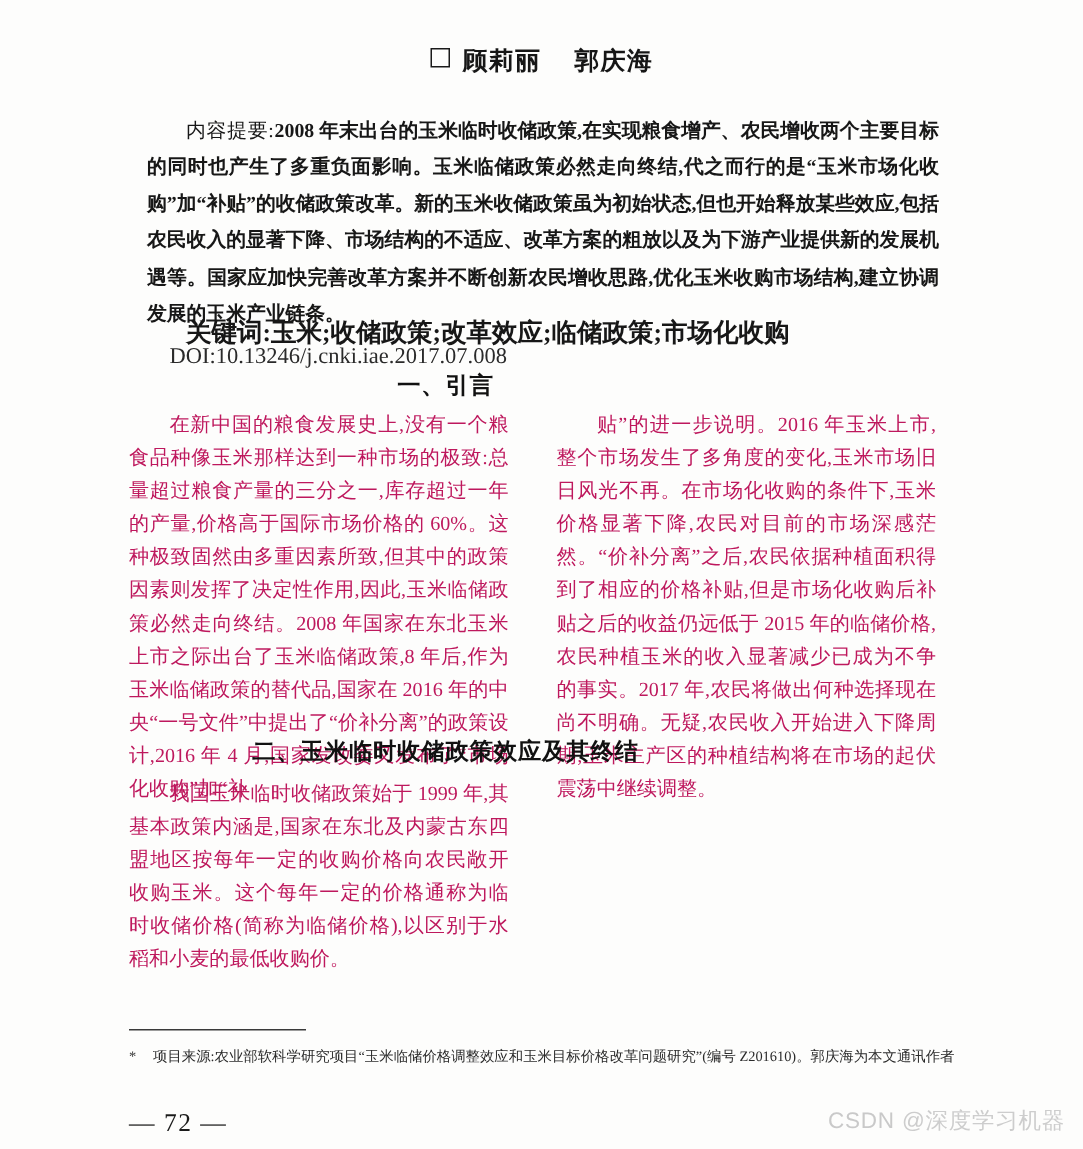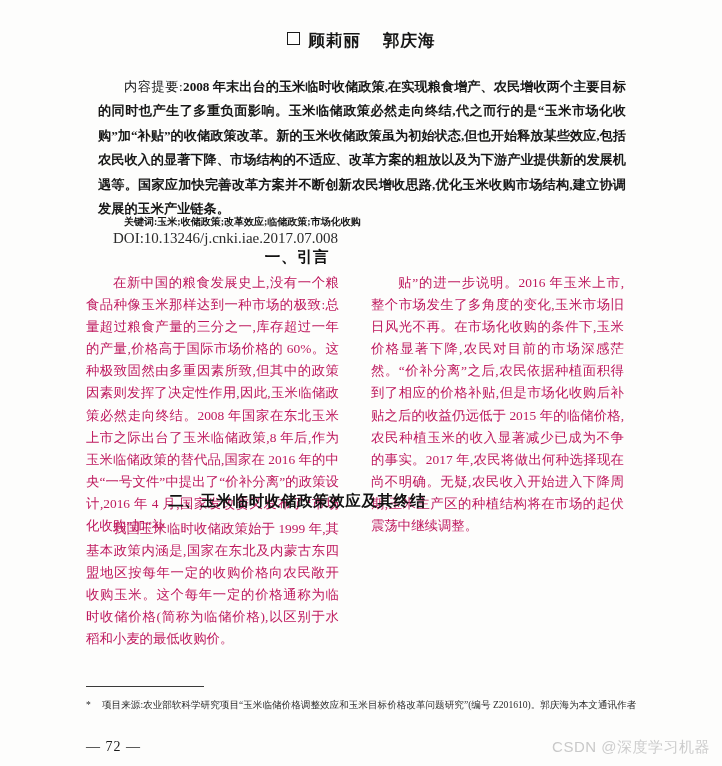--- a/index.html
+++ b/index.html
@@ -73,7 +73,7 @@
     left: 98px;
     top: 212px;
     width: 528px;
-    font-size: 10px;
+    font-size: 17px;
     line-height: 20px;
     text-indent: 26px;
     font-weight: 600;

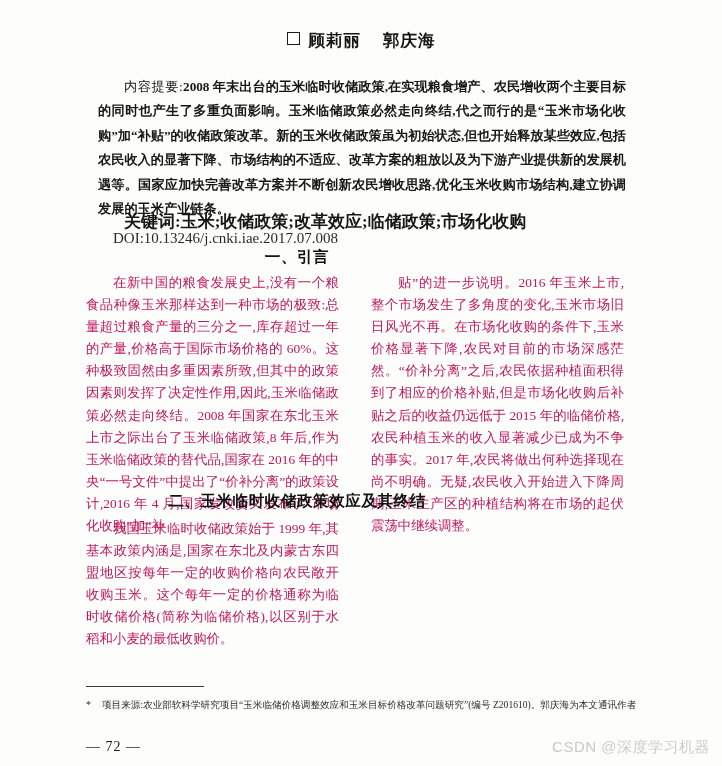--- a/index.html
+++ b/index.html
@@ -161,7 +161,7 @@
     position: absolute;
     left: 86px;
     top: 739px;
-    font-size: 14px;
+    font-size: 17px;
     color: #1a1a1a;
     letter-spacing: 1px;
     font-family: "Liberation Serif", serif;

